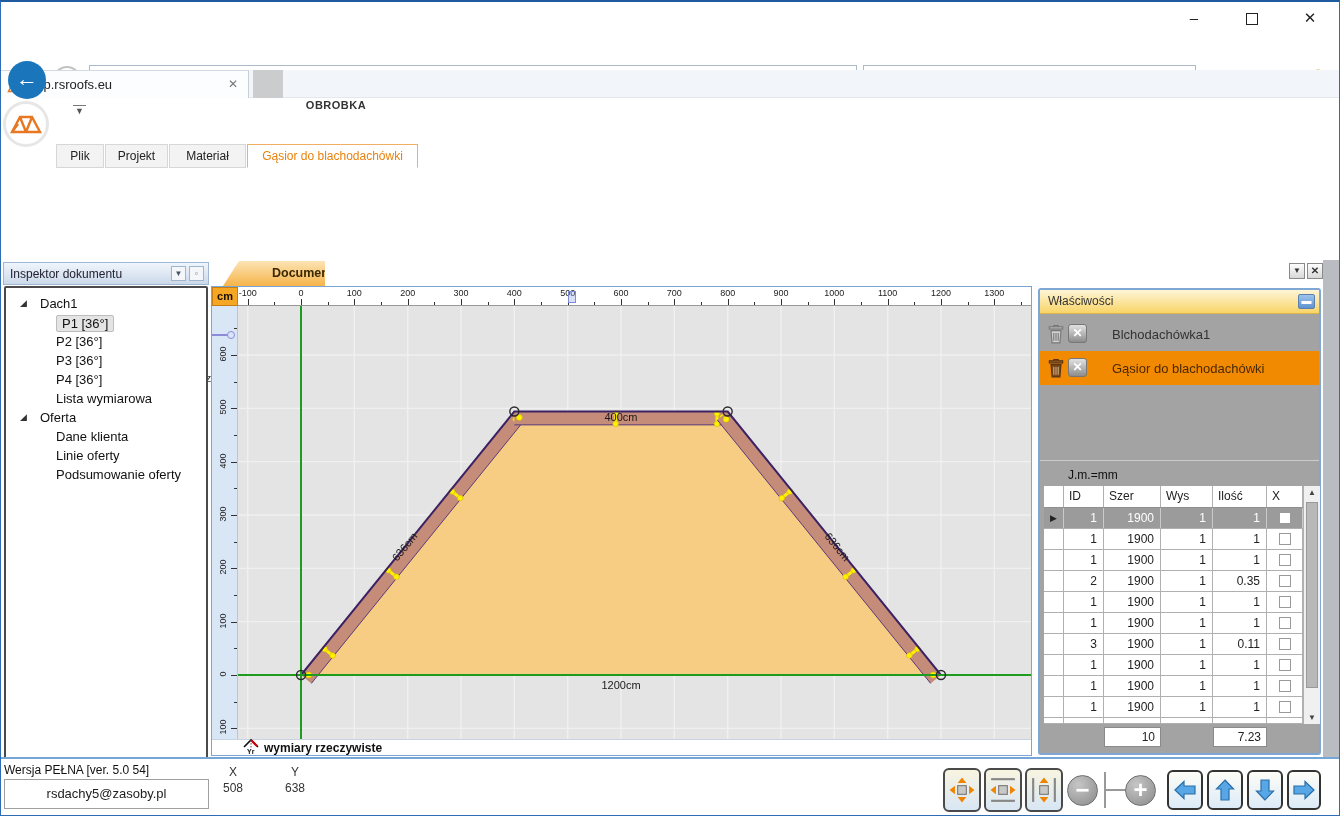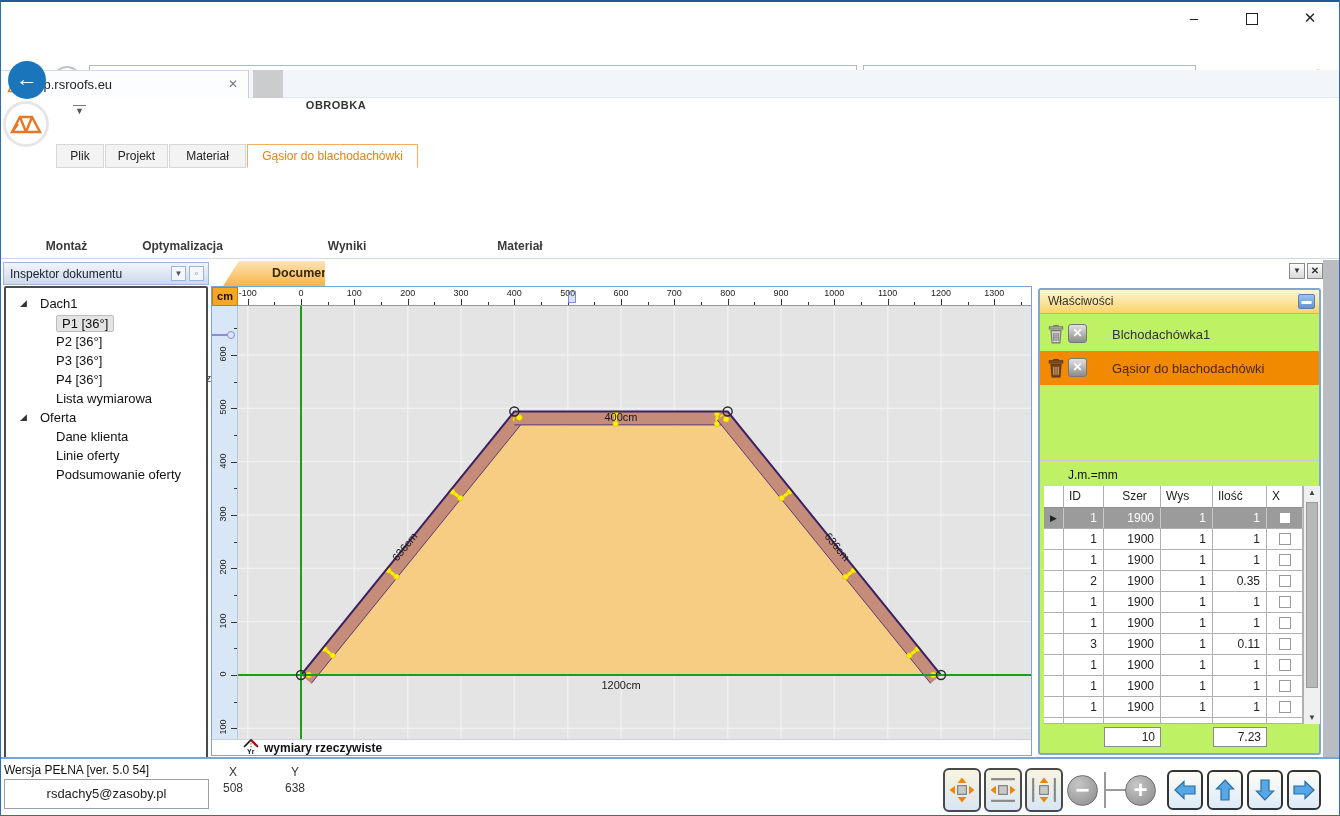--- a/index.html
+++ b/index.html
@@ -325,12 +325,6 @@
     <div class="gsep" style="left:578px"></div>
   </div>
 
-  <div id="grouplabels">
-    <div class="glabel" style="left:0;width:131px">Montaż</div>
-    <div class="glabel" style="left:131px;width:101px">Optymalizacja</div>
-    <div class="glabel" style="left:232px;width:228px">Wyniki</div>
-    <div class="glabel" style="left:460px;width:118px">Materiał</div>
-  </div>
 
   <div id="inspector-header">
     <span class="t">Inspektor dokumentu</span>

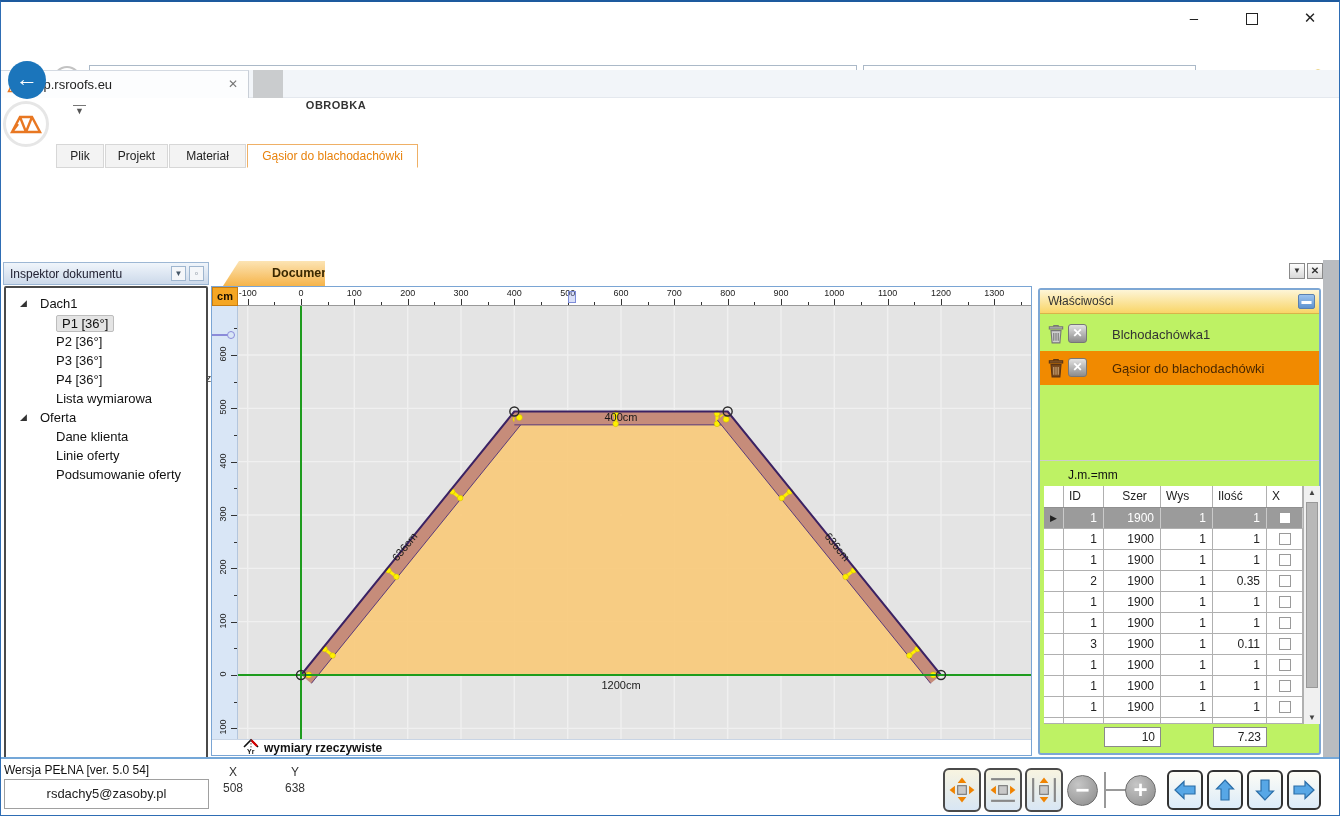--- a/index.html
+++ b/index.html
@@ -99,7 +99,7 @@
 
   
   #props { position:absolute; left:1037px; top:286px; width:283px; height:467px; border:2px solid #7ea7d4;
-           border-radius:3px; background:#bef264; }
+           border-radius:3px; background:#a3a3a3; }
   #props-header { position:absolute; left:0; top:0; width:279px; height:24px;
       background:linear-gradient(#fdf5d7,#f9d567); border-bottom:1px solid #d9b44a; }
   #props-header .t { position:absolute; left:8px; top:4px; font-size:12px; color:#333; }

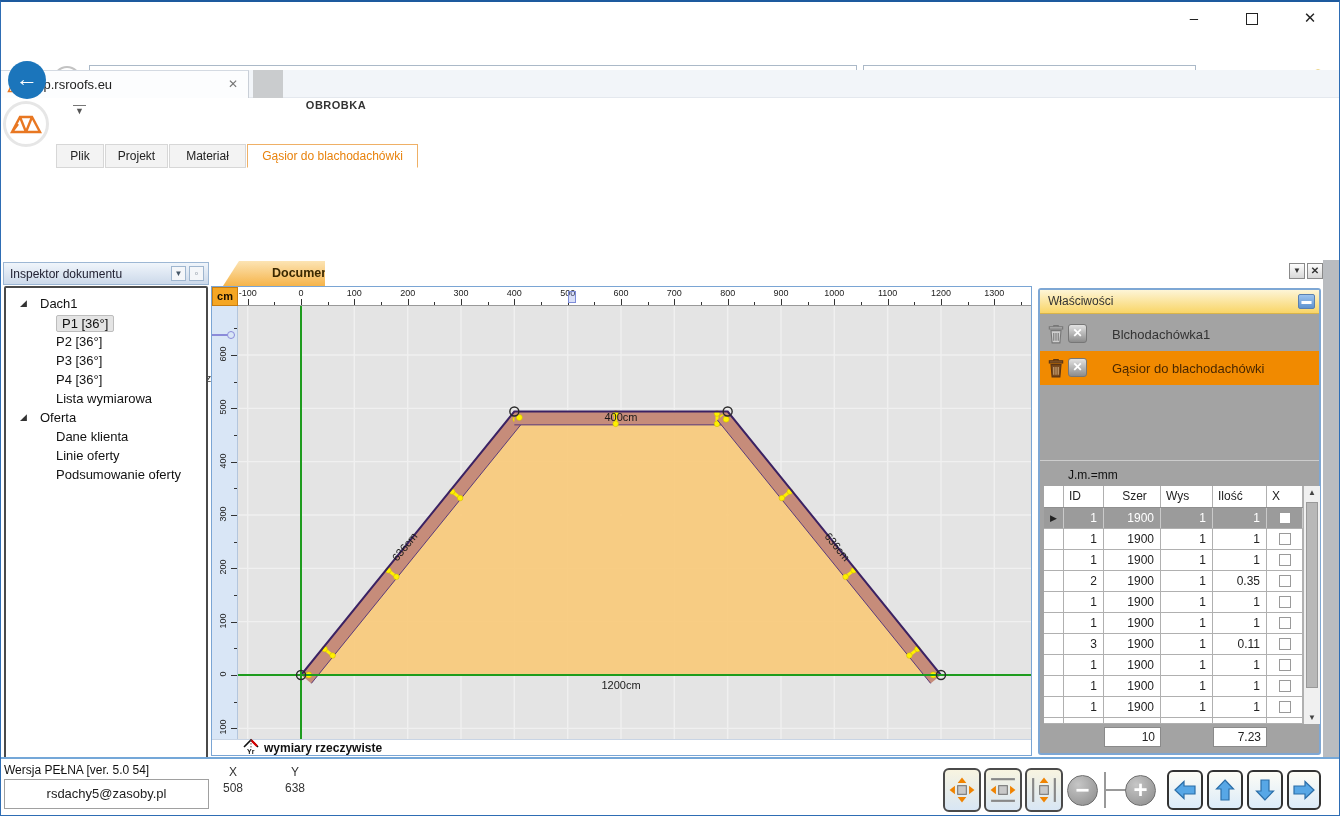--- a/index.html
+++ b/index.html
@@ -575,7 +575,7 @@
         <div class="trow hdr">
           <div class="tc h" style="width: 20px;"></div>
           <div class="tc h" style="width: 40px;">ID</div>
-          <div class="tc h" style="width: 57px; text-align: center;">Szer</div>
+          <div class="tc h" style="width: 57px;">Szer</div>
           <div class="tc h" style="width: 52px;">Wys</div>
           <div class="tc h" style="width: 54px;">Ilość</div>
           <div class="tc h" style="width: 36px;">X</div>

